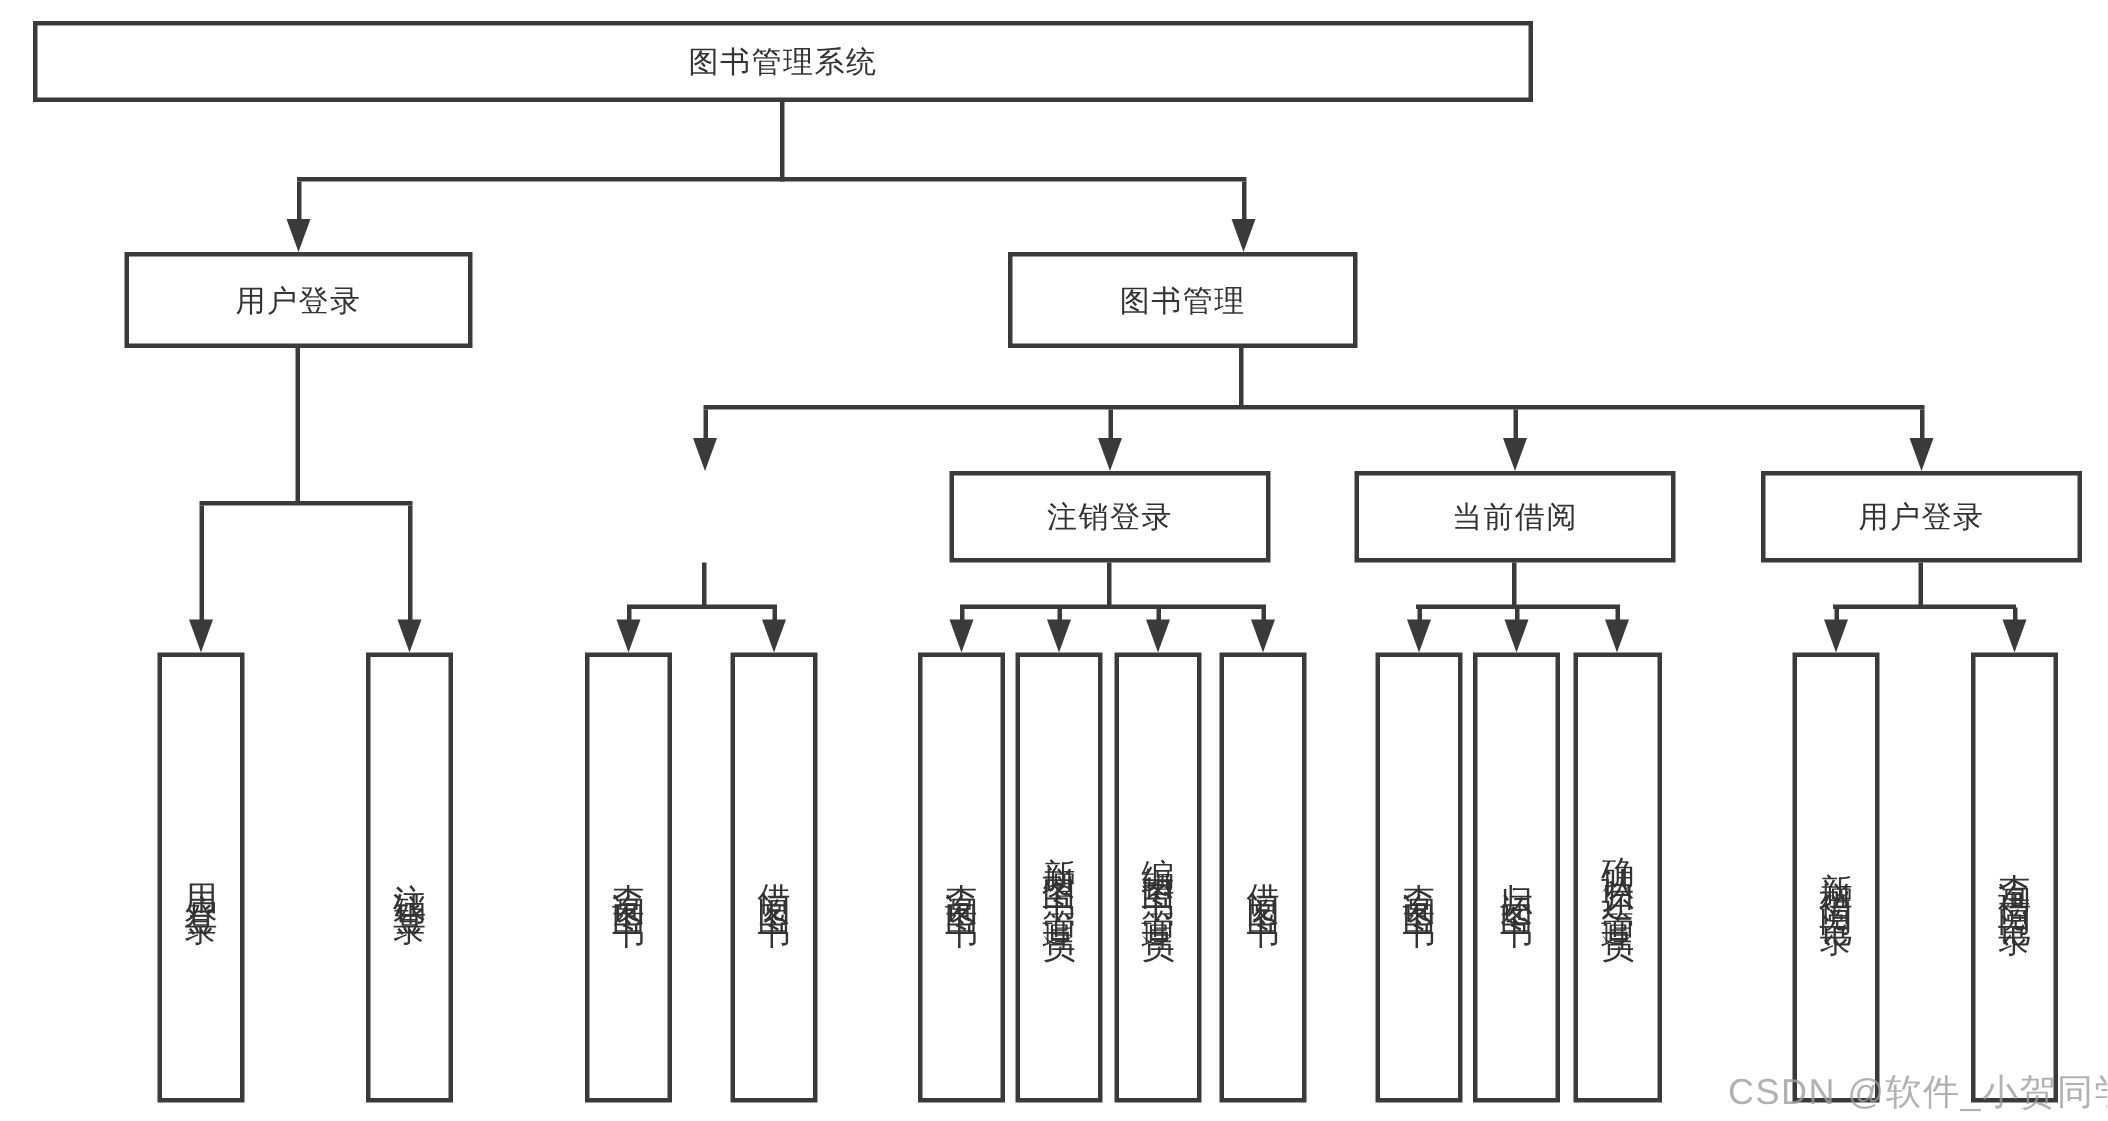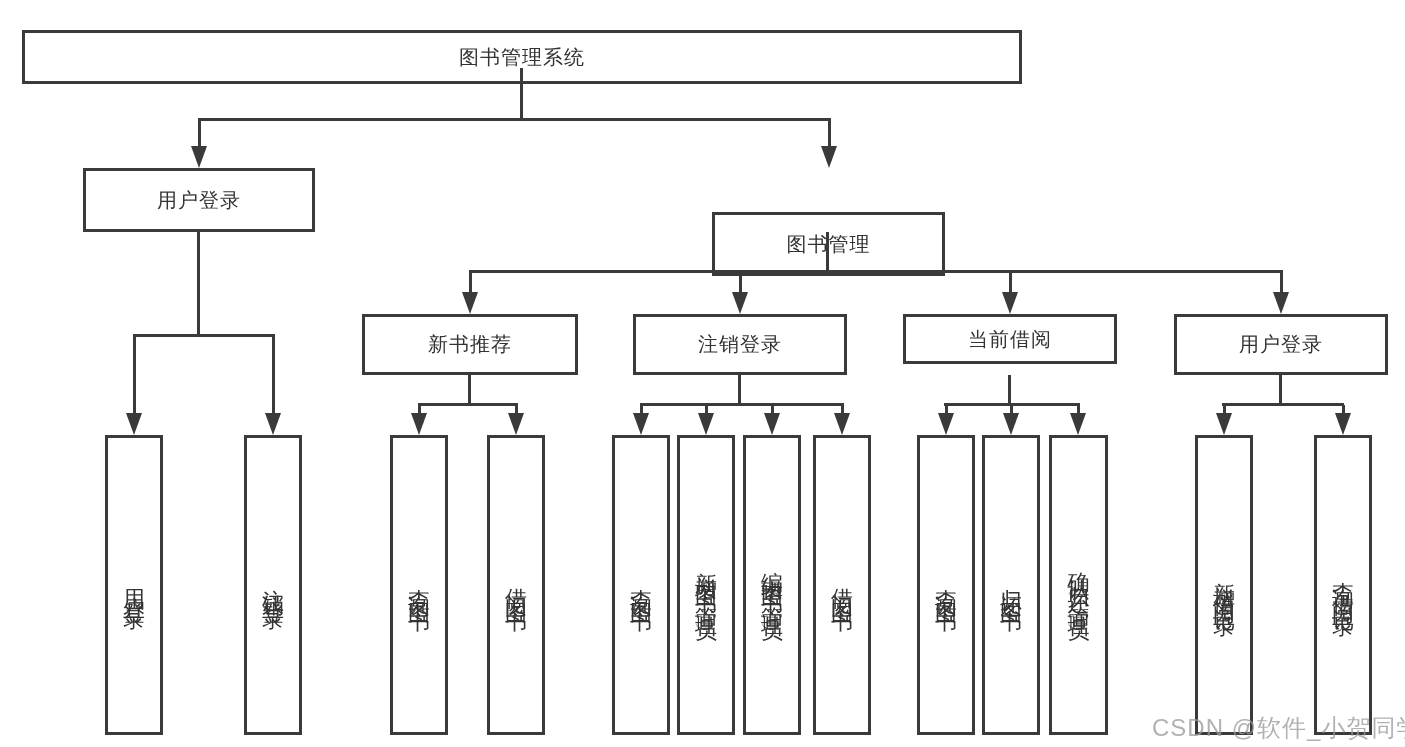--- a/index.html
+++ b/index.html
@@ -45,7 +45,7 @@
 
 <div class="canvas">
 
-  <div class="node hbox" style="left:22px;top:30px;width:1000px;height:54px;">图书管理系统</div>
+  <div class="node hbox" style="left:22px;top:14px;width:1000px;height:54px;">图书管理系统</div>
 
   <div class="vline" style="left:520px;top:68px;width:3px;height:53px;"></div>
   <div class="hline" style="left:198px;top:118px;width:633px;height:3px;"></div>

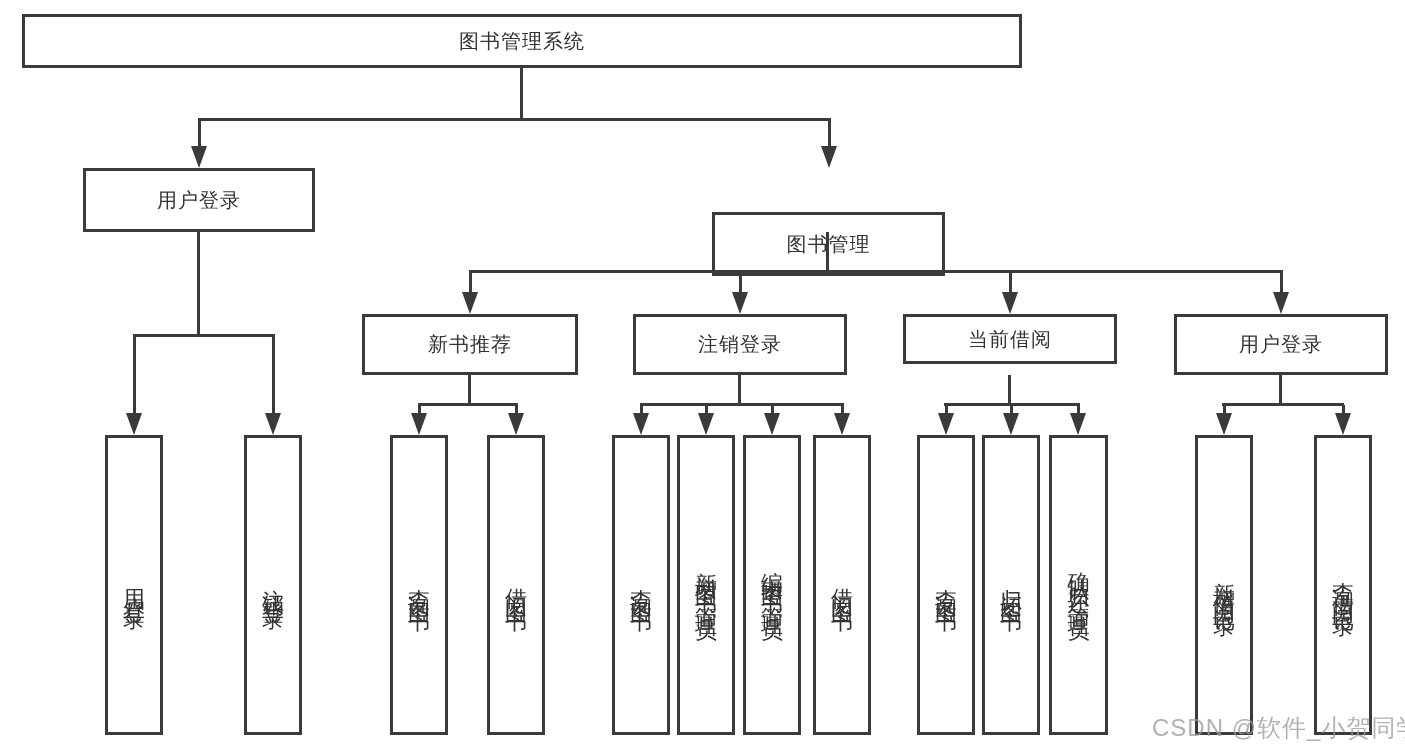--- a/index.html
+++ b/index.html
@@ -53,7 +53,7 @@
   <div class="drop" style="left:821px;top:121px;height:47px;"></div>
 
   <div class="node hbox" style="left:83px;top:168px;width:232px;height:64px;">用户登录</div>
-  <div class="node hbox" style="left:712px;top:168px;width:233px;height:64px;margin-top:44px;">图书管理</div>
+  <div class="node hbox" style="left:672px;top:168px;width:233px;height:64px;">图书管理</div>
 
   <div class="vline" style="left:197px;top:232px;width:3px;height:104px;"></div>
   <div class="hline" style="left:133px;top:334px;width:142px;height:3px;"></div>

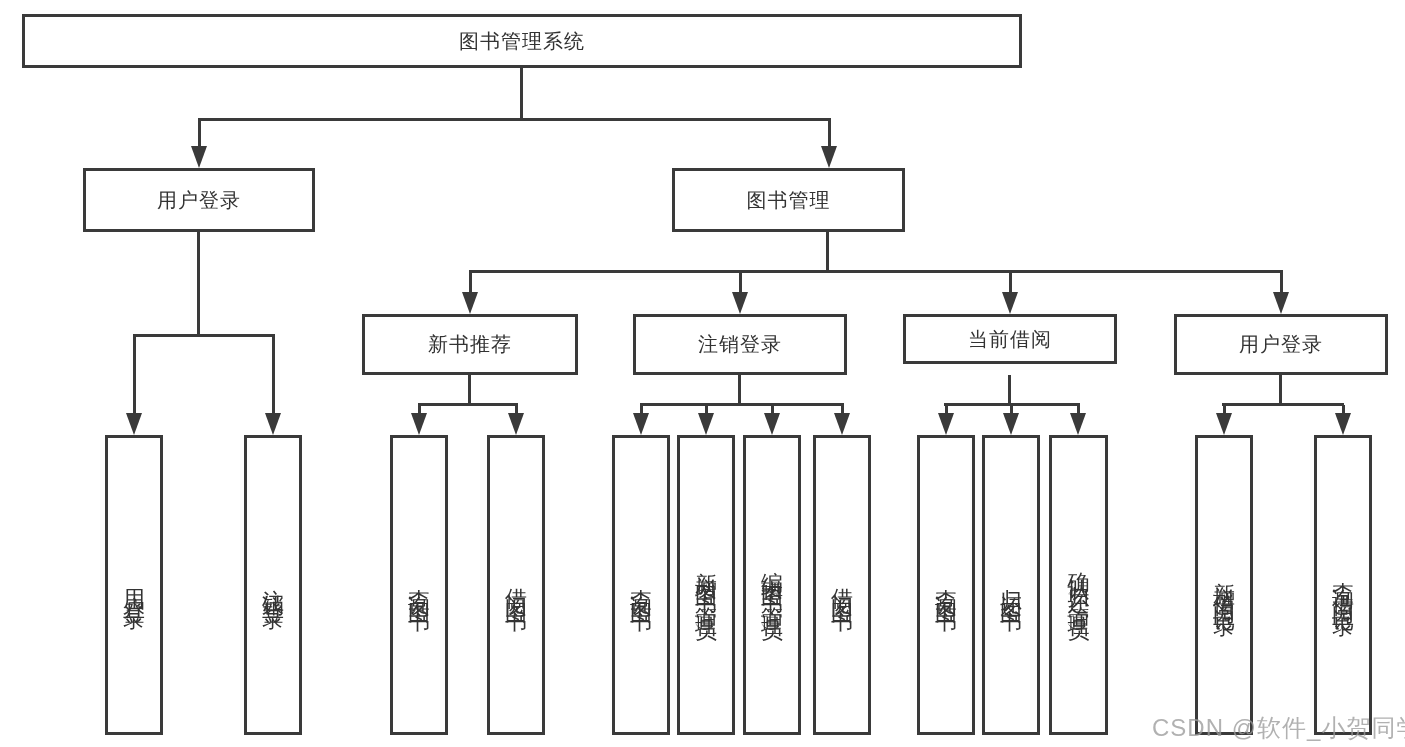--- a/index.html
+++ b/index.html
@@ -67,7 +67,6 @@
   <div class="drop" style="left:1002px;top:273px;height:41px;"></div>
   <div class="drop" style="left:1273px;top:273px;height:41px;"></div>
 
-  <div class="node hbox" style="left:362px;top:314px;width:216px;height:61px;">新书推荐</div>
   <div class="node hbox" style="left:633px;top:314px;width:214px;height:61px;">注销登录</div>
   <div class="node hbox" style="left:903px;top:314px;width:214px;height:50px;">当前借阅</div>
   <div class="node hbox" style="left:1174px;top:314px;width:214px;height:61px;">用户登录</div>

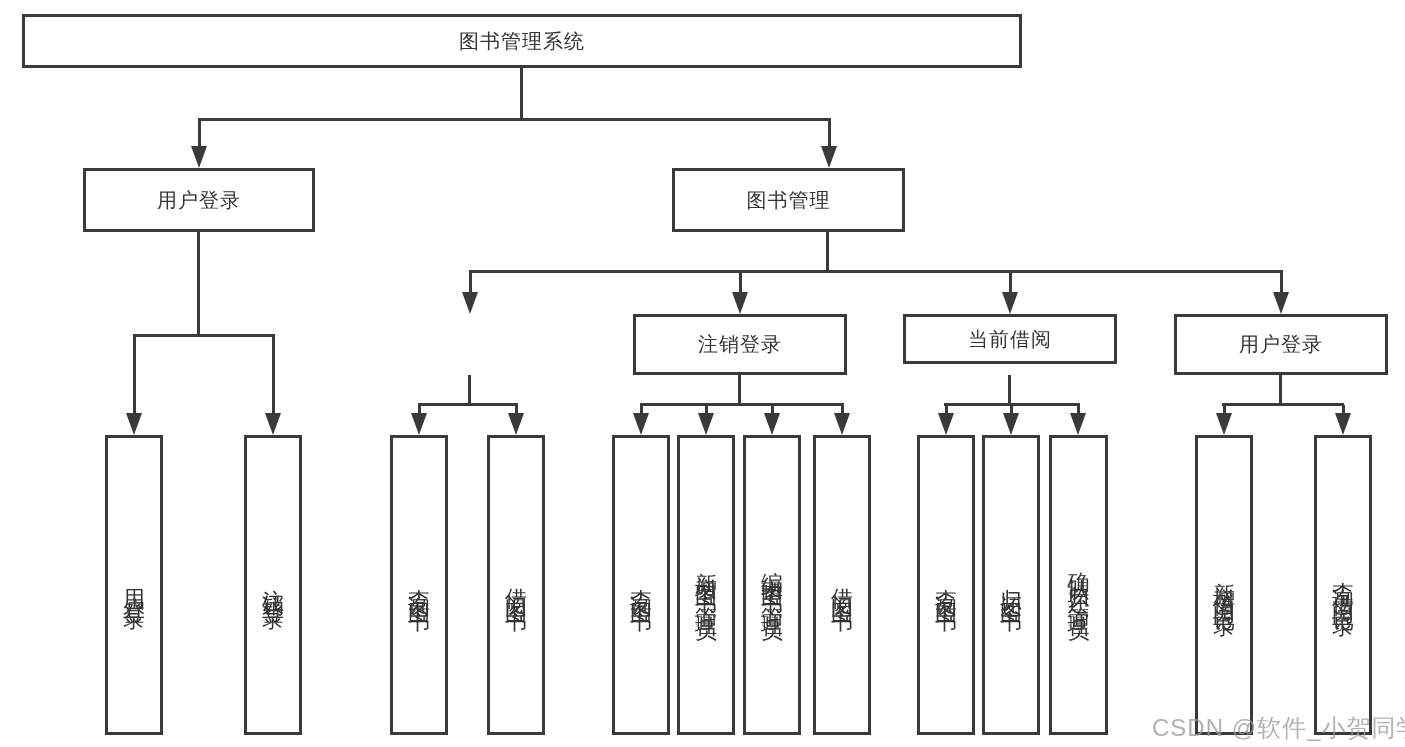--- a/index.html
+++ b/index.html
@@ -68,7 +68,7 @@
   <div class="drop" style="left:1273px;top:273px;height:41px;"></div>
 
   <div class="node hbox" style="left:633px;top:314px;width:214px;height:61px;">注销登录</div>
-  <div class="node hbox" style="left:903px;top:314px;width:214px;height:50px;">当前借阅</div>
+  <div class="node hbox" style="left:903px;top:314px;width:214px;height:61px;">当前借阅</div>
   <div class="node hbox" style="left:1174px;top:314px;width:214px;height:61px;">用户登录</div>
 
   <div class="vline" style="left:468px;top:375px;width:3px;height:30px;"></div>

